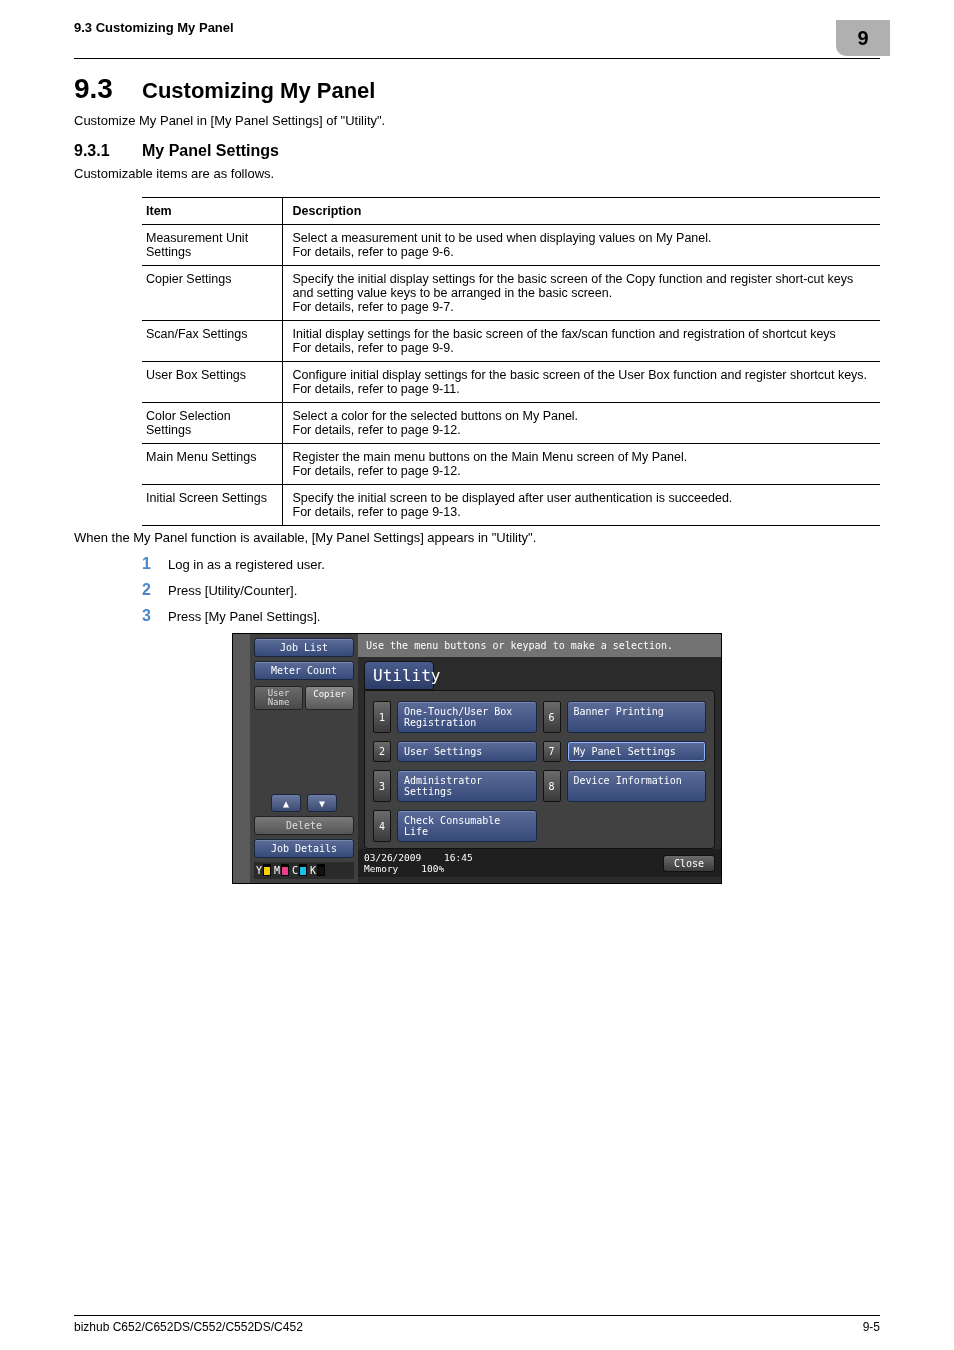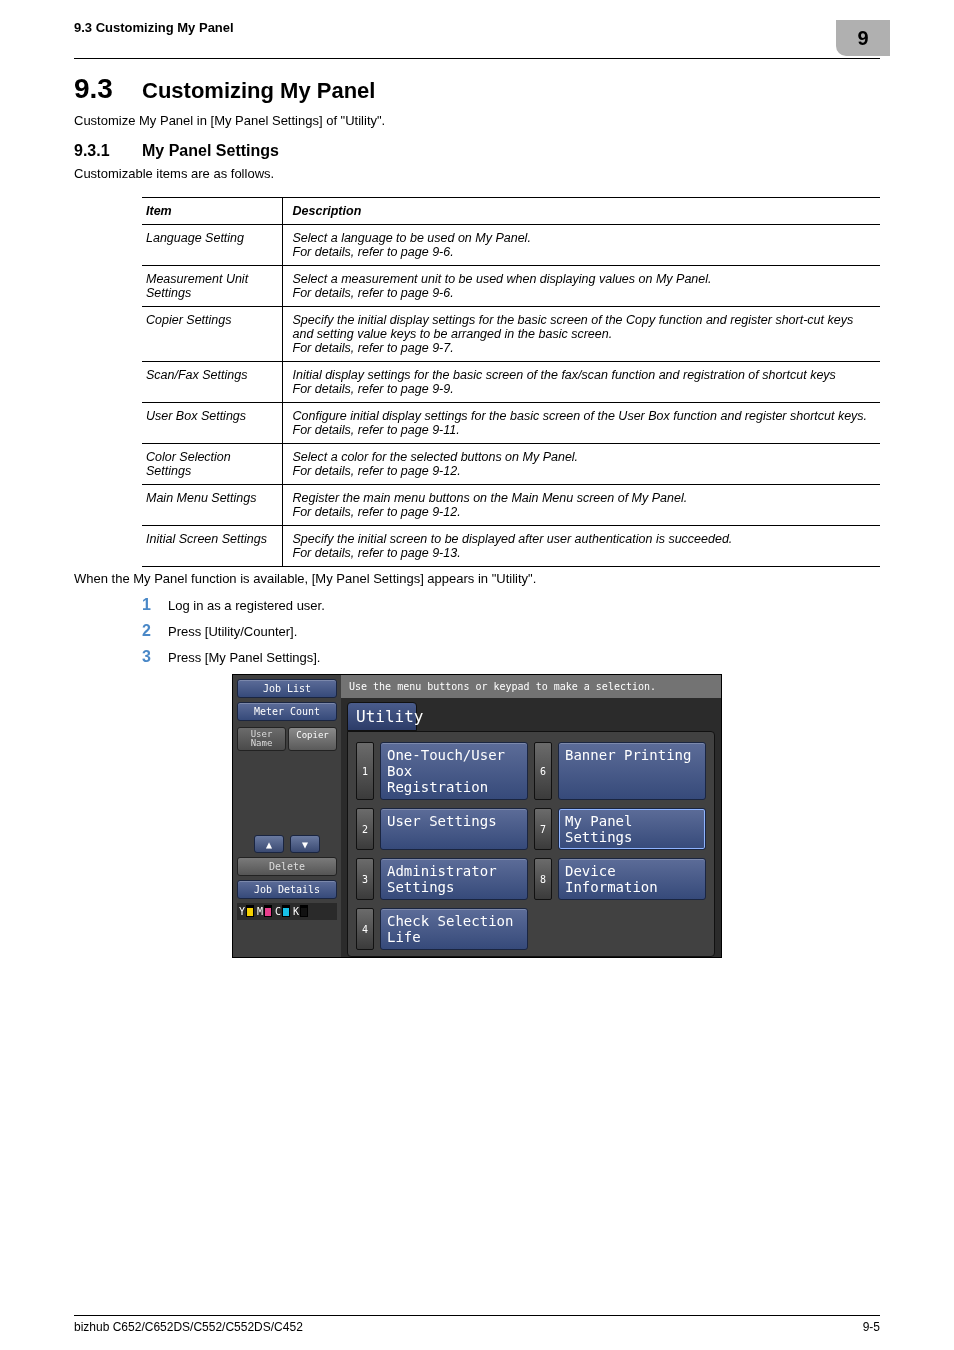--- a/index.html
+++ b/index.html
@@ -50,7 +50,6 @@
     border-collapse: collapse;
     font-size: 12.5px;
     margin-top: 16px;
-    font-style: italic;
   }
   table.settings th {
     text-align: left;

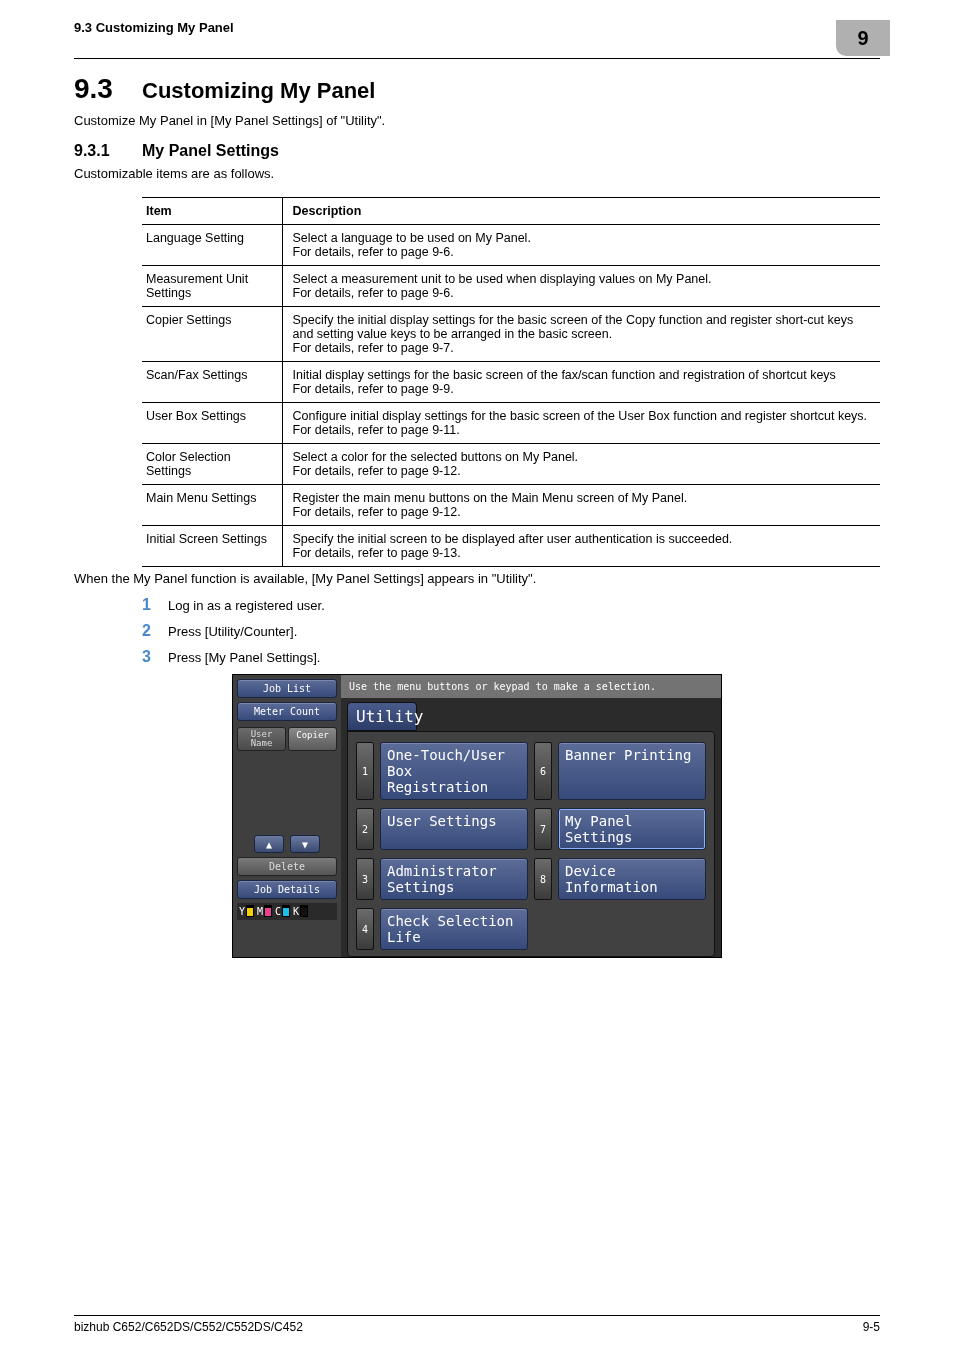--- a/index.html
+++ b/index.html
@@ -253,11 +253,6 @@
         </tr>
       </thead>
       <tbody id="tbody">
-          <tr>
-            <td class="col1">Language Setting</td>
-            <td class="col2" style="white-space: pre-line;">Select a language to be used on My Panel.
-For details, refer to page 9-6.</td>
-          </tr>
           <tr>
             <td class="col1">Measurement Unit Settings</td>
             <td class="col2" style="white-space: pre-line;">Select a measurement unit to be used when displaying values on My Panel.

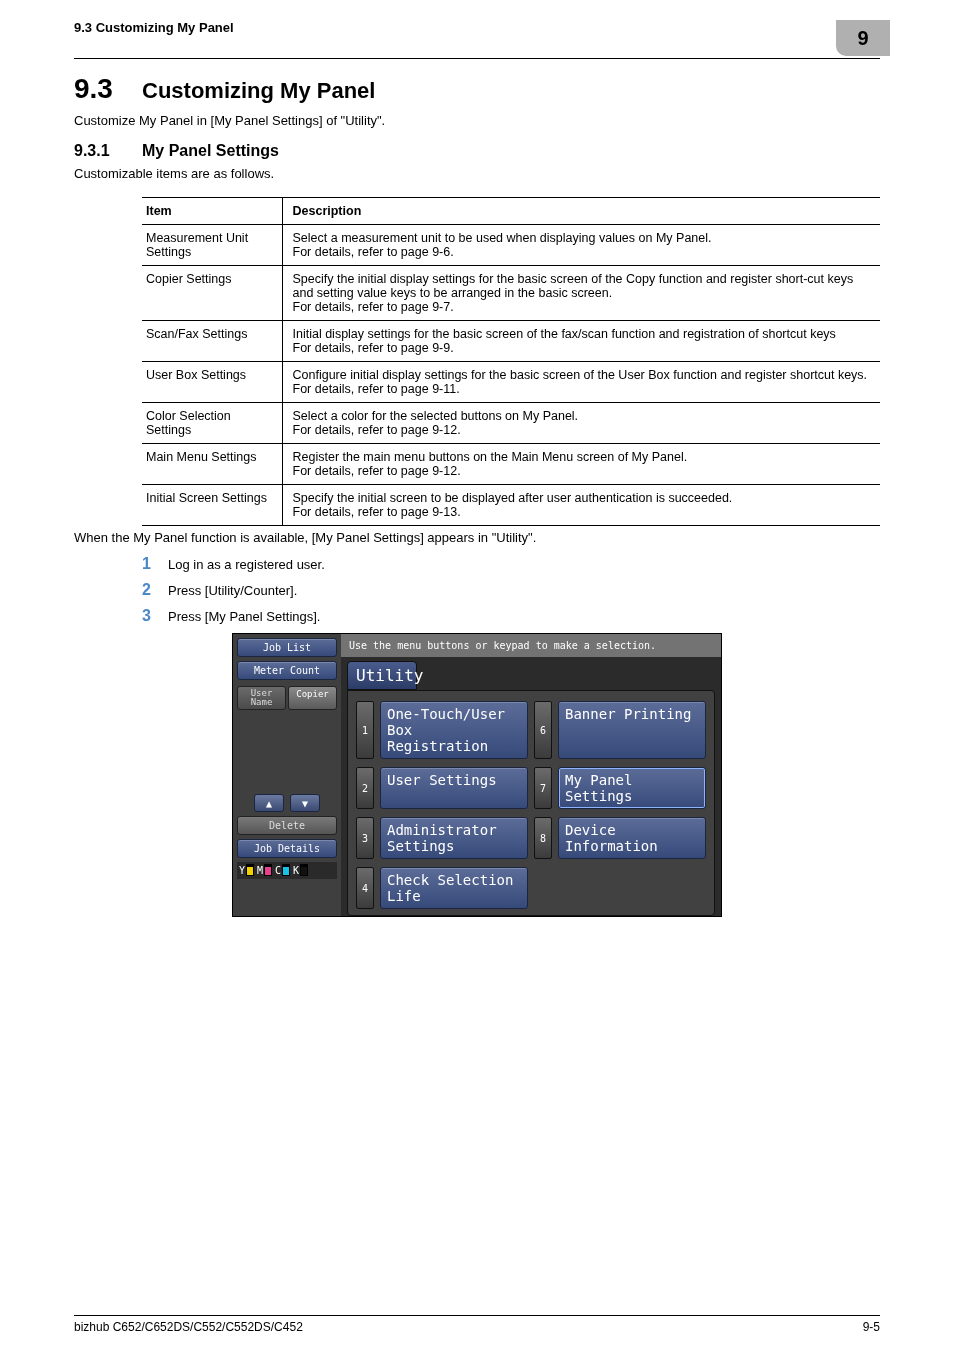--- a/index.html
+++ b/index.html
@@ -87,7 +87,7 @@
     font-size: 10px;
     color: #fff;
   }
-  .panel-row { display: flex; }
+  .panel-row { display: flex; margin-left: 17px; }
   .panel-left {
     width: 108px; flex: 0 0 108px;
     background: #3f3f3f;

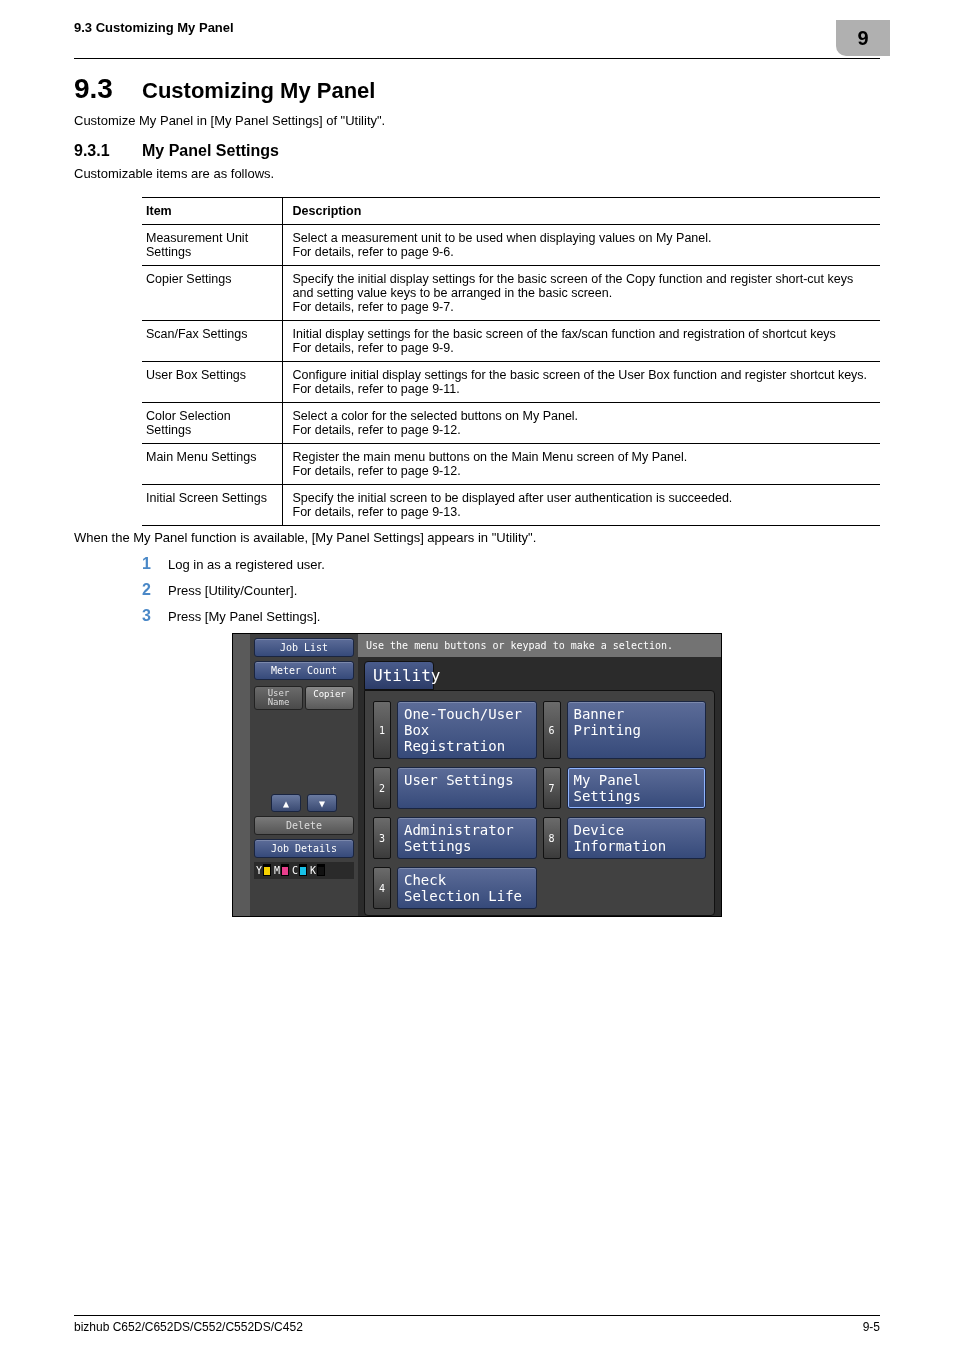--- a/index.html
+++ b/index.html
@@ -190,7 +190,7 @@
     border: 1px solid #1a2540;
     border-radius: 3px;
     color: #fff;
-    font-size: 14px;
+    font-size: 10px;
     padding: 4px 6px;
     position: relative;
     box-shadow: inset 0 1px 0 rgba(255,255,255,.2);

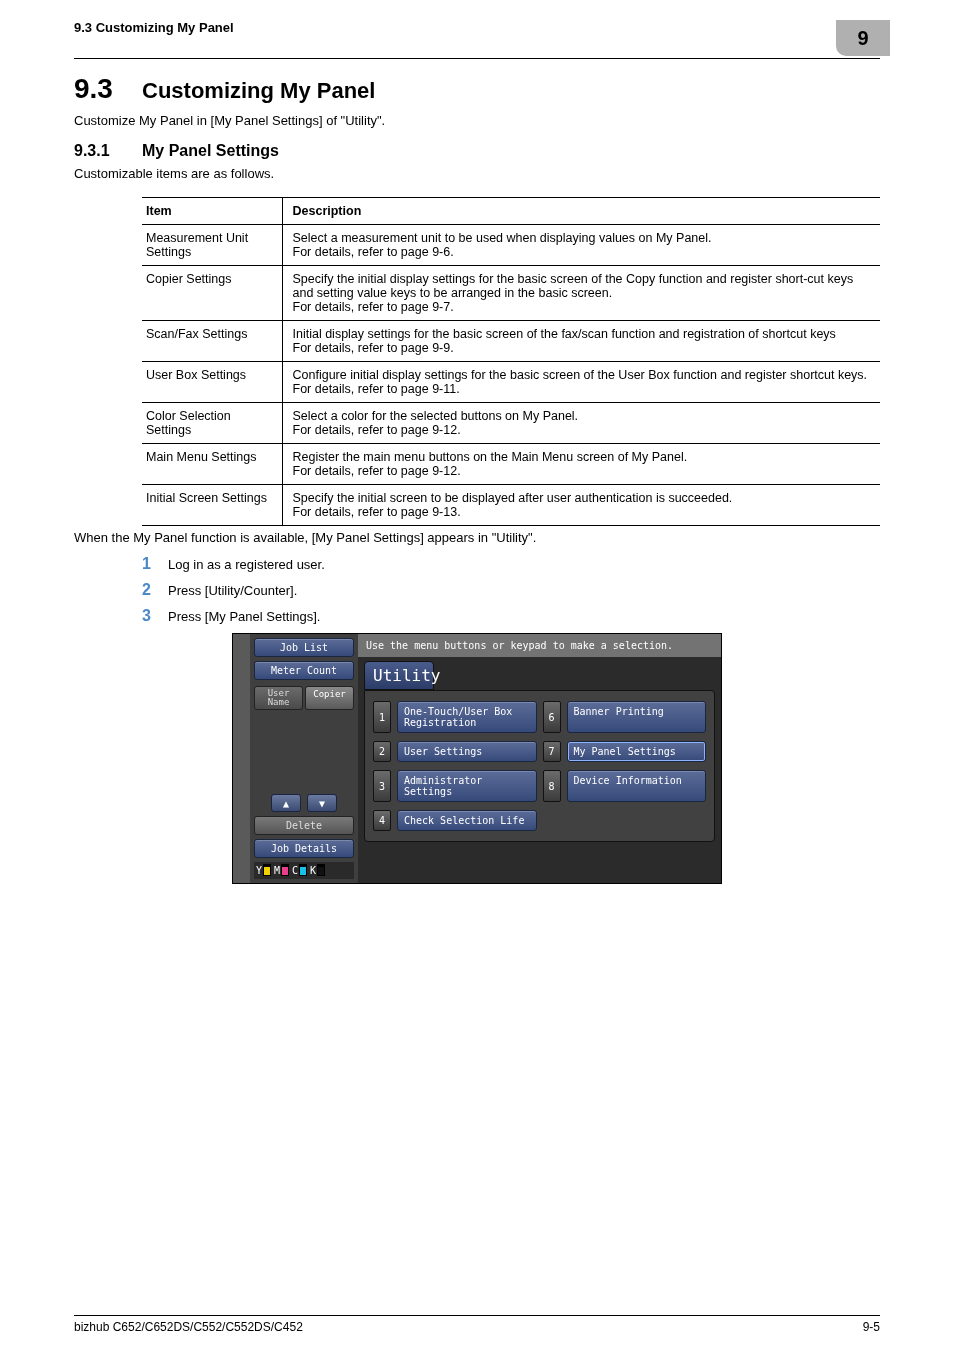--- a/index.html
+++ b/index.html
@@ -374,7 +374,7 @@
               <div class="menu-num">8</div>
               <div class="menu-btn">Device Information</div>
               <div class="menu-num">4</div>
-              <div class="menu-btn" style="white-space: pre-line;">Check Selection Life</div>
+              <div class="menu-btn" style="white-space: pre-line;">Check Consumable Life</div>
               <div class="menu-num" style="visibility: hidden;"></div>
               <div class="menu-btn" style="visibility: hidden;"></div>
             </div>

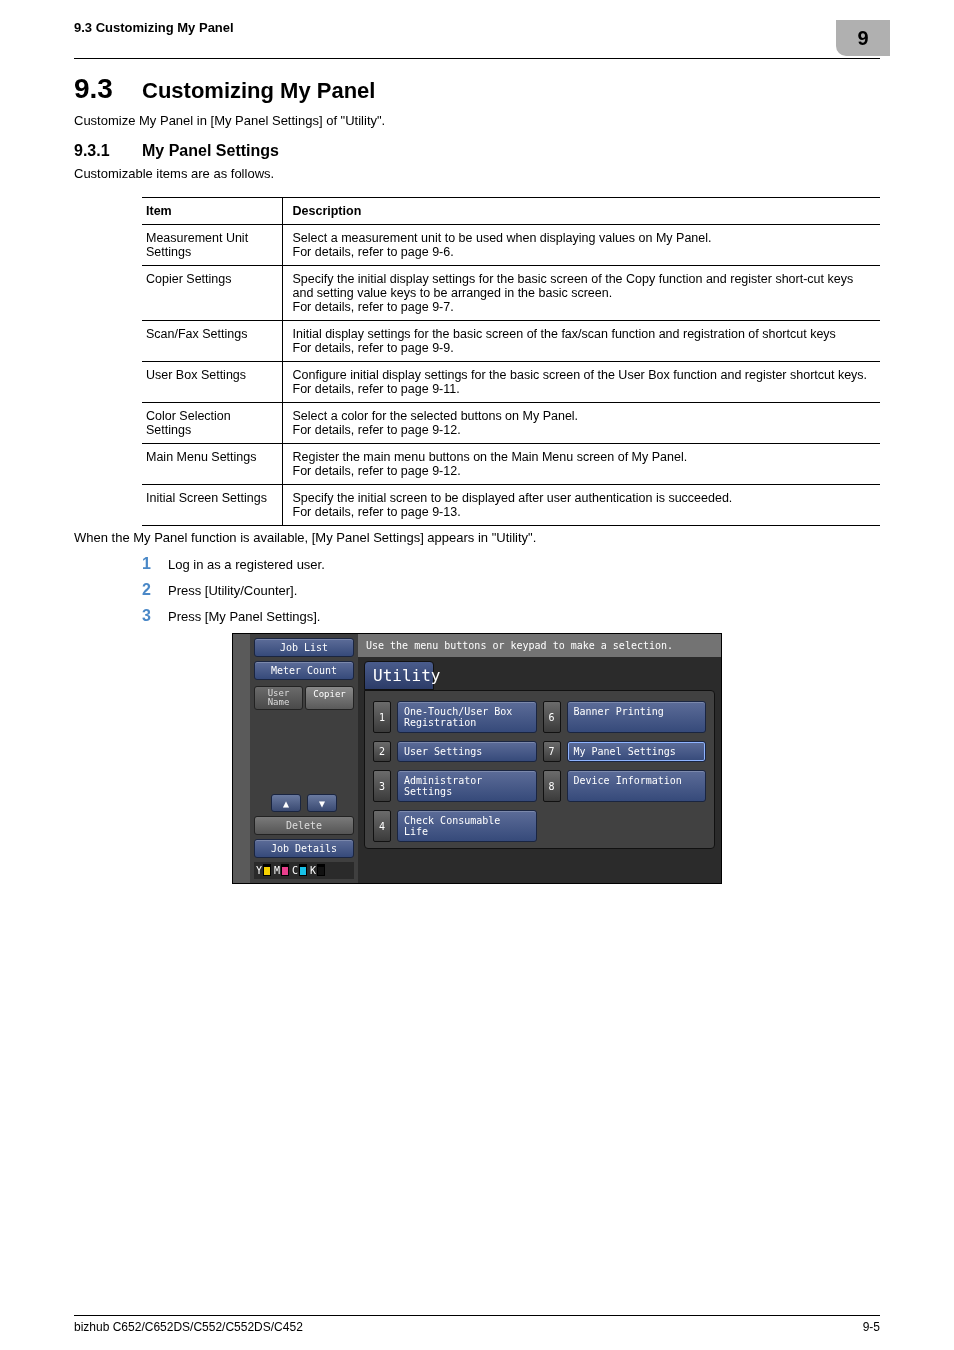--- a/index.html
+++ b/index.html
@@ -379,6 +379,17 @@
               <div class="menu-btn" style="visibility: hidden;"></div>
             </div>
         </div>
+        <div class="pr-bottom">
+          <div>
+            <span>03/26/2009</span>
+            &nbsp;&nbsp;
+            <span>16:45</span><br>
+            <span>Memory</span>
+            &nbsp;&nbsp;
+            <span>100%</span>
+          </div>
+          <div class="close-btn">Close</div>
+        </div>
       </div>
     </div>
   </div>

